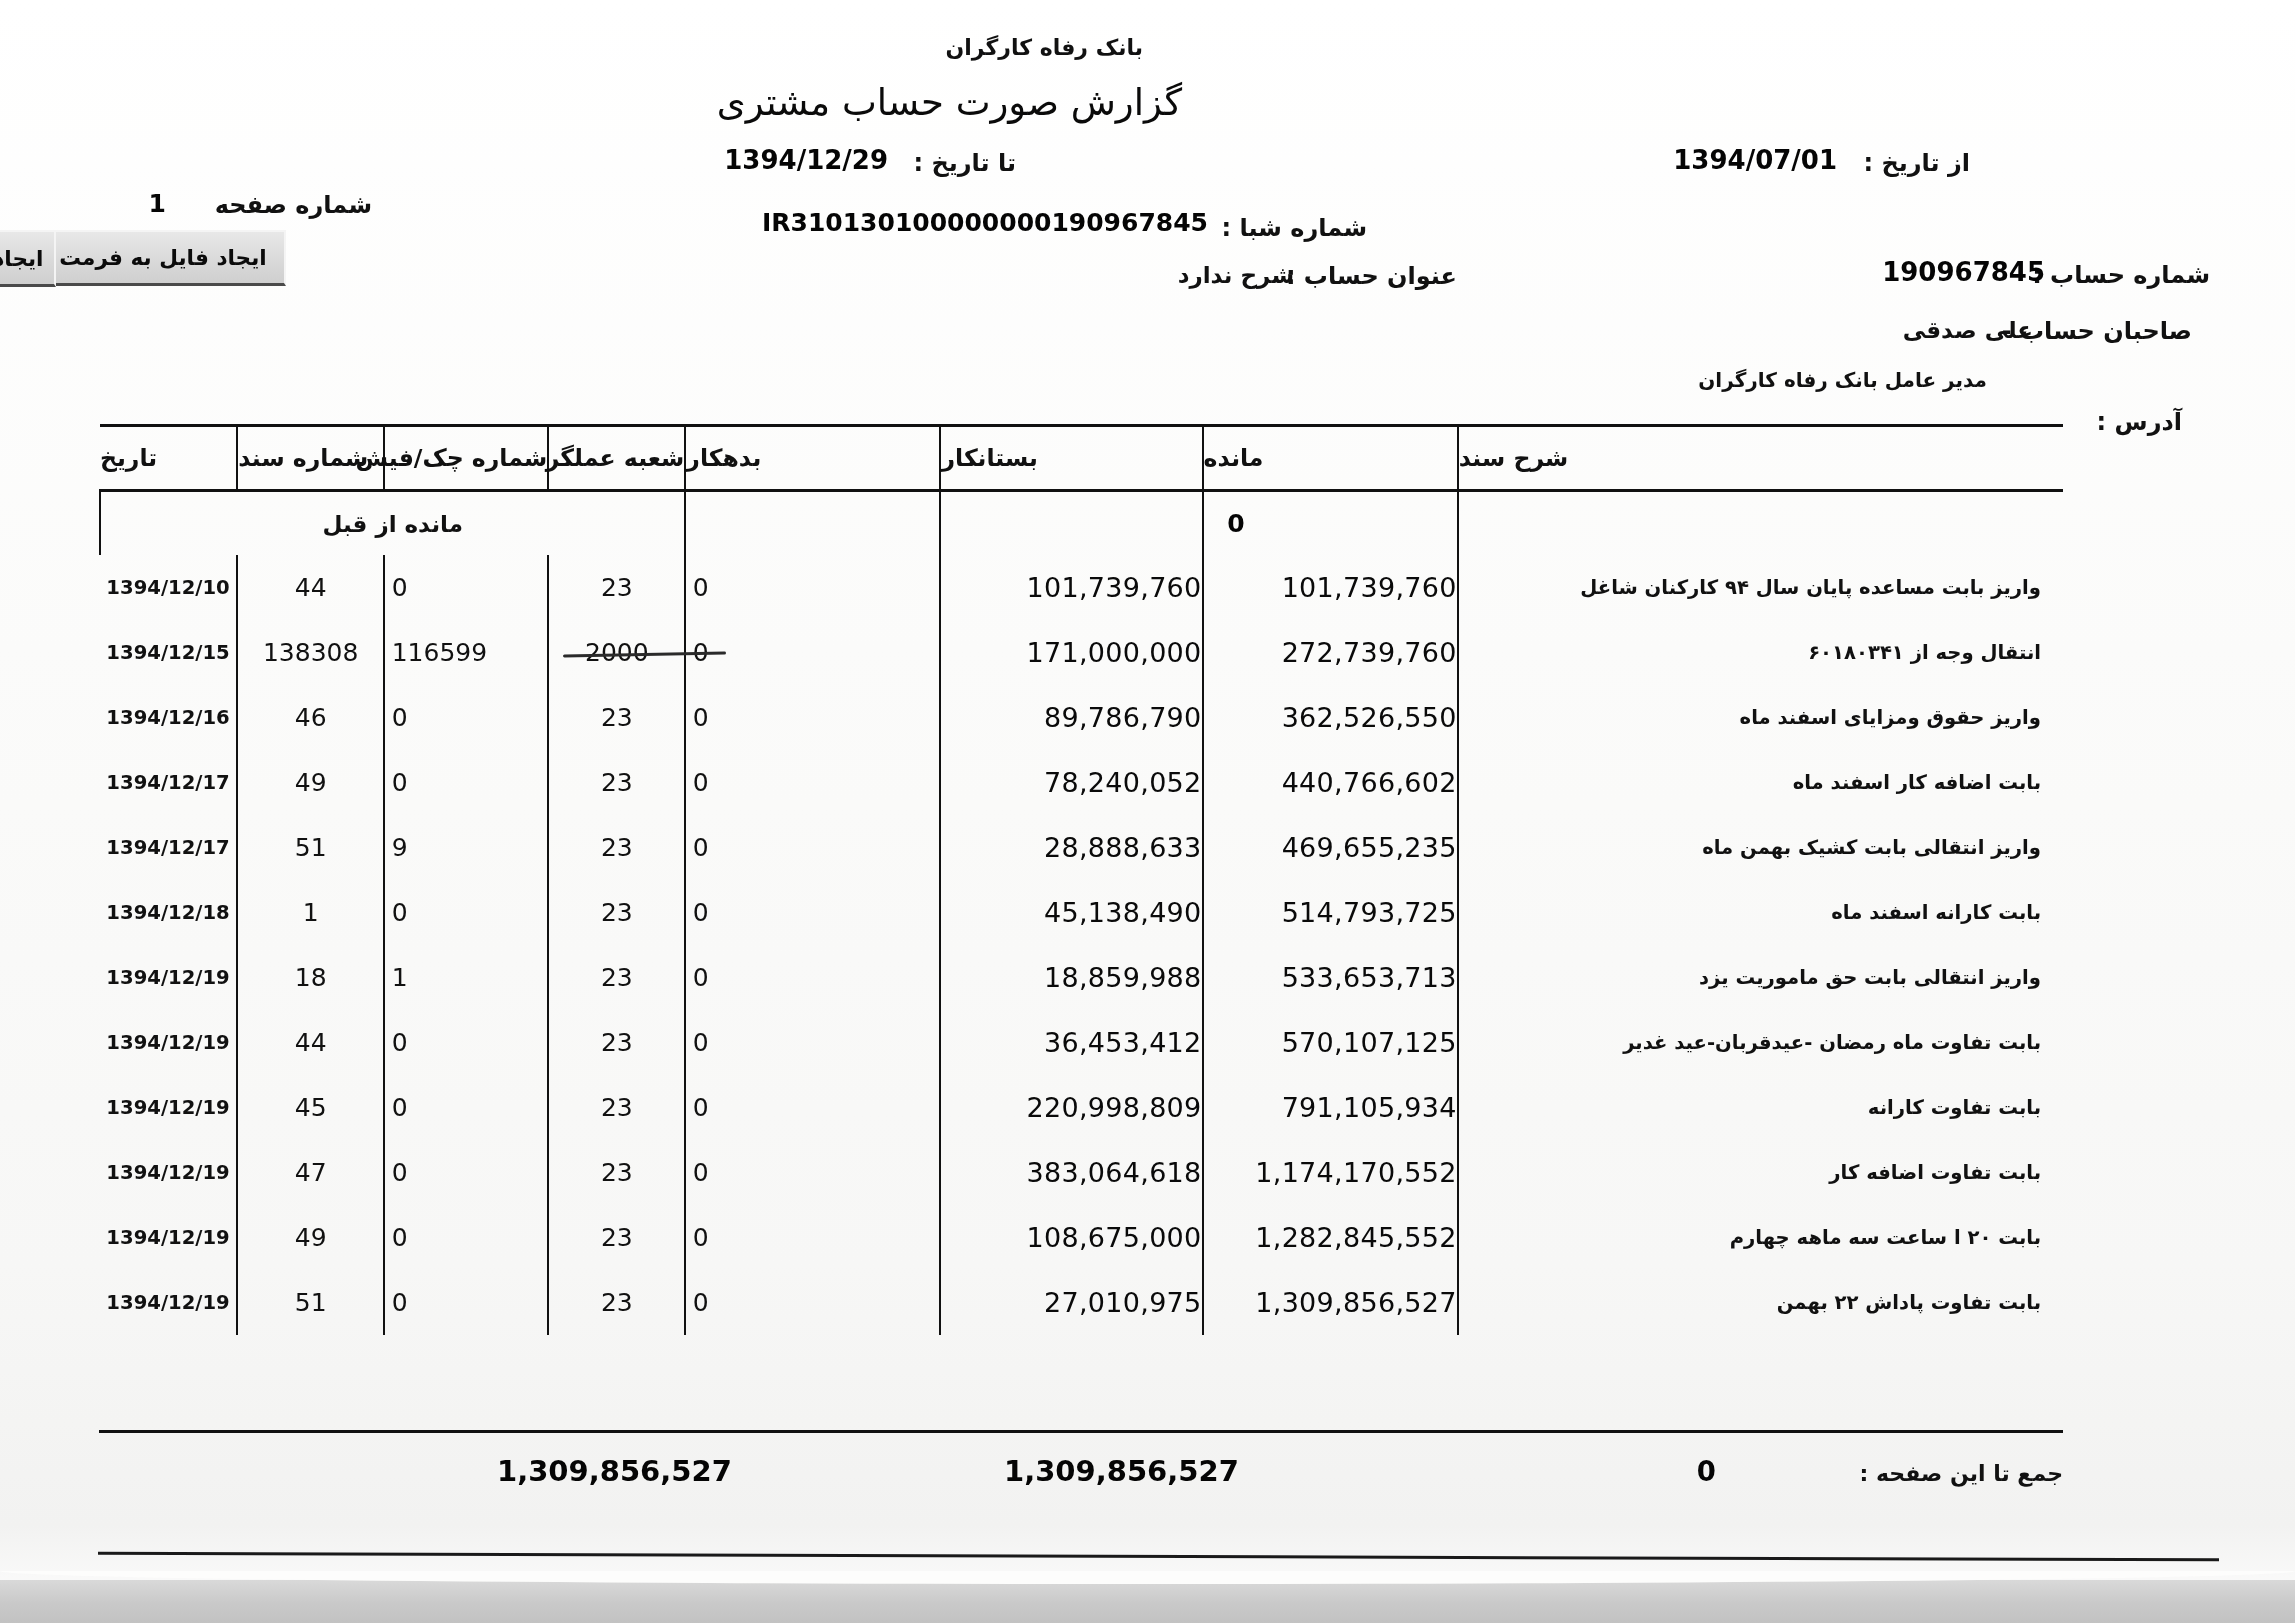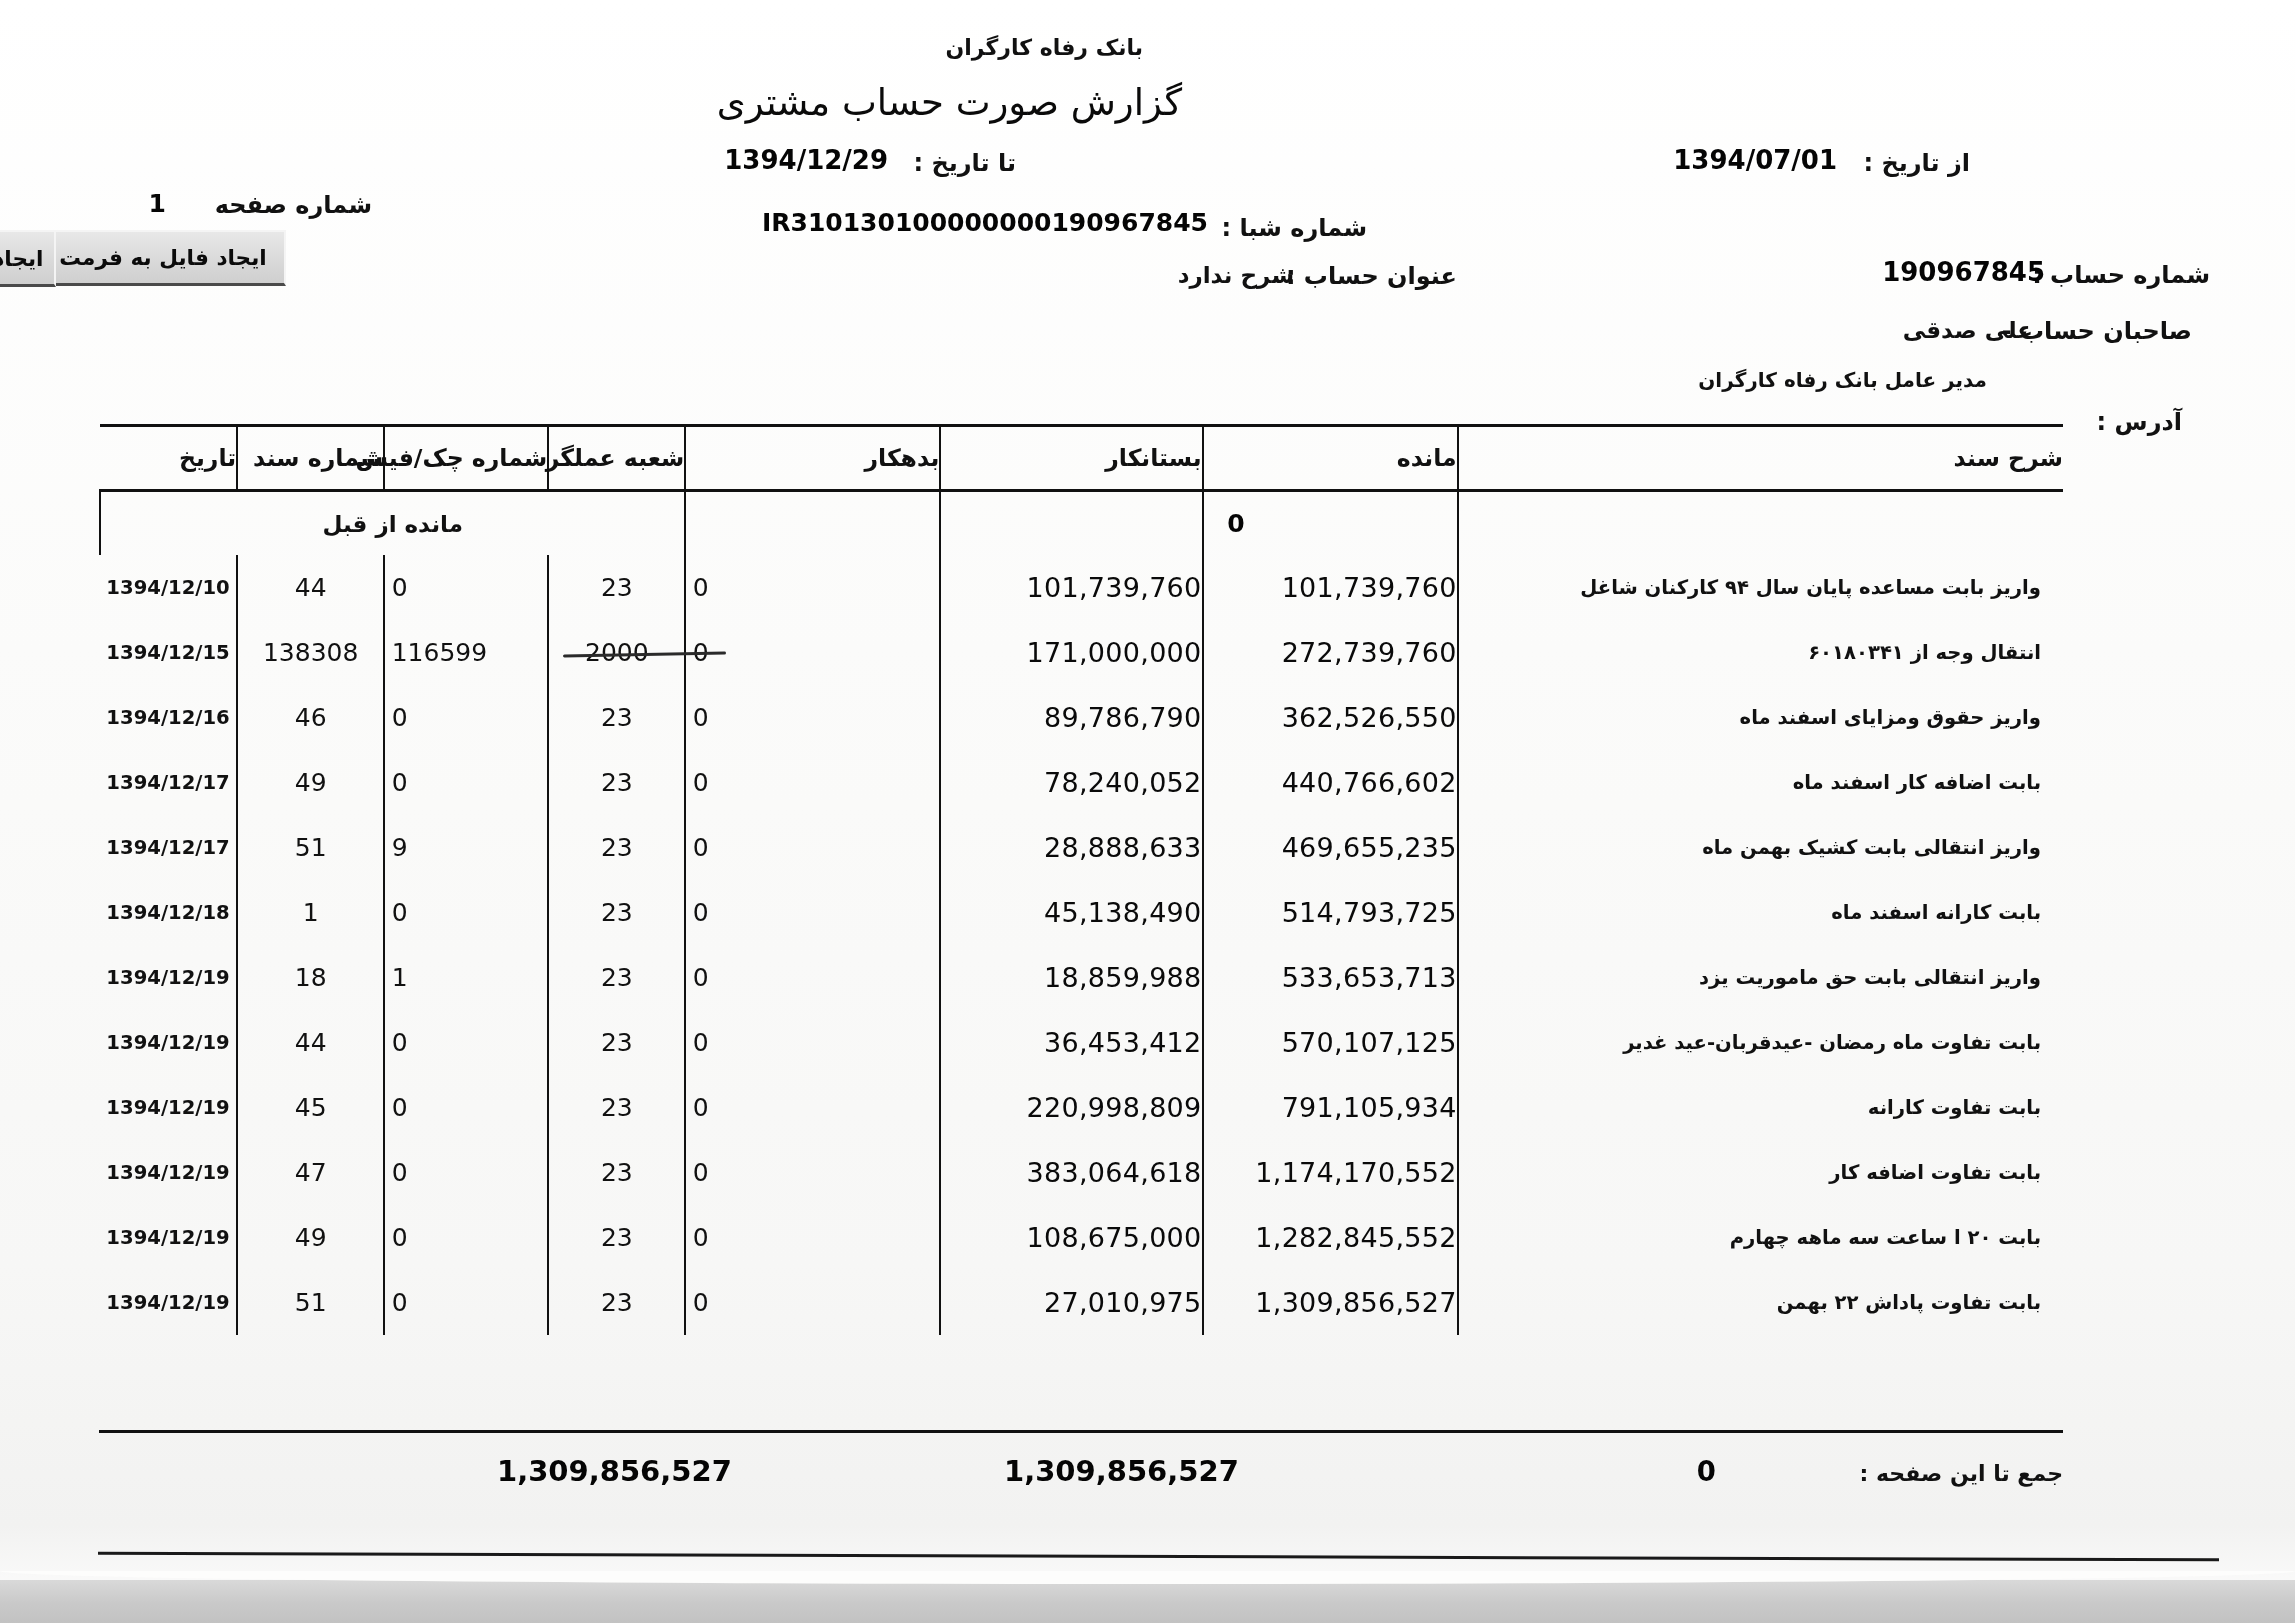--- a/index.html
+++ b/index.html
@@ -167,7 +167,7 @@
     font-size: 23.6px;
     font-weight: bold;
     color: #111;
-    text-align: right;
+    text-align: left;
     white-space: nowrap;
   }
   .vline-l { border-left: 2px solid #111 !important; }

